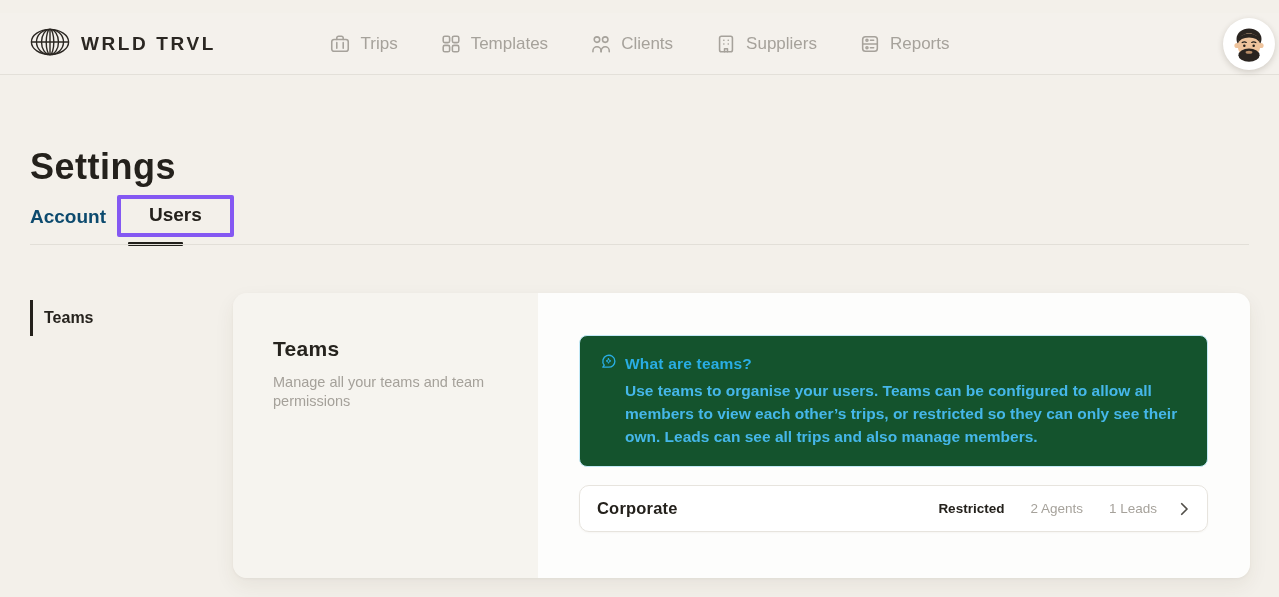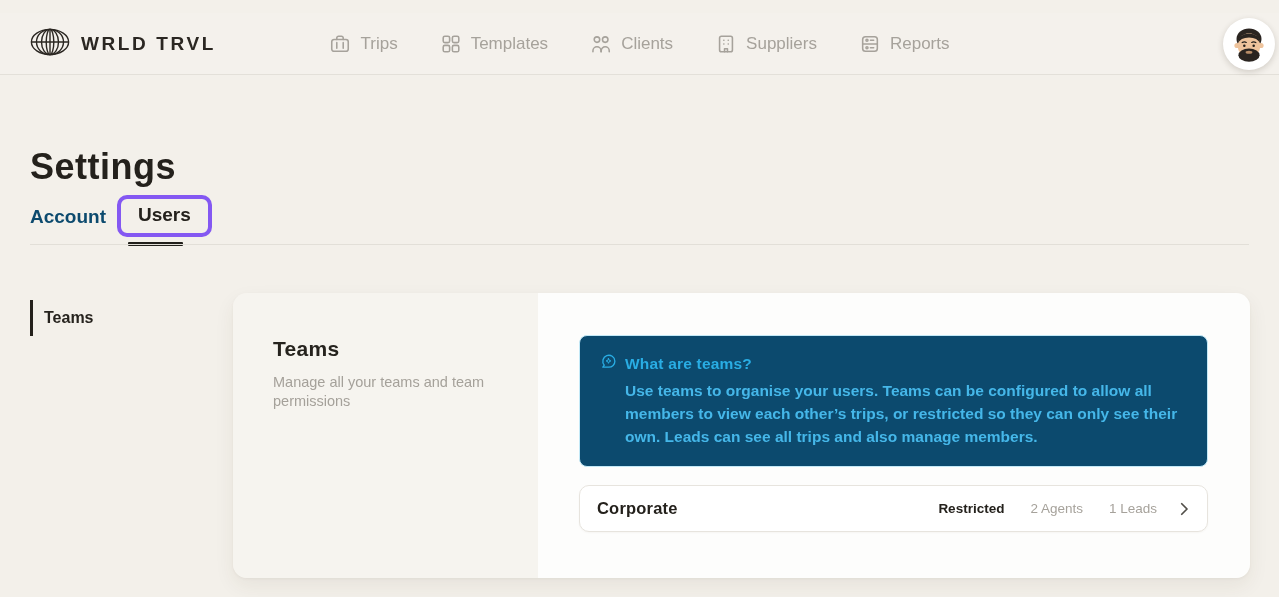--- a/index.html
+++ b/index.html
@@ -49,8 +49,8 @@
   }
   .tab-users {
     position:absolute; left:117px; top:195px;
-    border:4.5px solid #8458f2; border-radius:10px;
-    padding:5px 17px 7px;
+    border:4.5px solid #8458f2; border-radius:2px;
+    padding:5px 28px 7px;
     font-size:19px; font-weight:700; color:#24211c;
     background:transparent; cursor:pointer;
   }

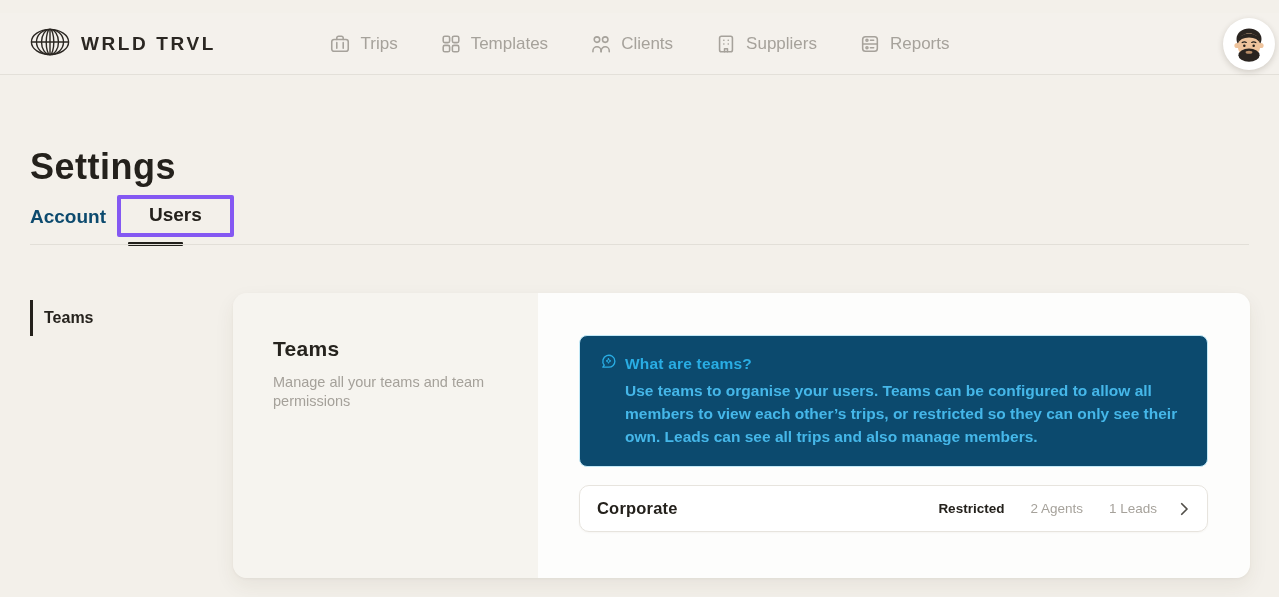--- a/index.html
+++ b/index.html
@@ -90,7 +90,7 @@
   .card-right { flex:1; background:#fdfdfc; padding:42px 0 0 41px; }
 
   .info-box {
-    width:629px; background:#0c4a6e; border:1px solid #c3e9f7;
+    width:629px; background:#14532d; border:1px solid #c3e9f7;
     border-radius:8px; padding:17px 20px 18px;
   }
   .info-head { display:flex; align-items:center; gap:8px; }

